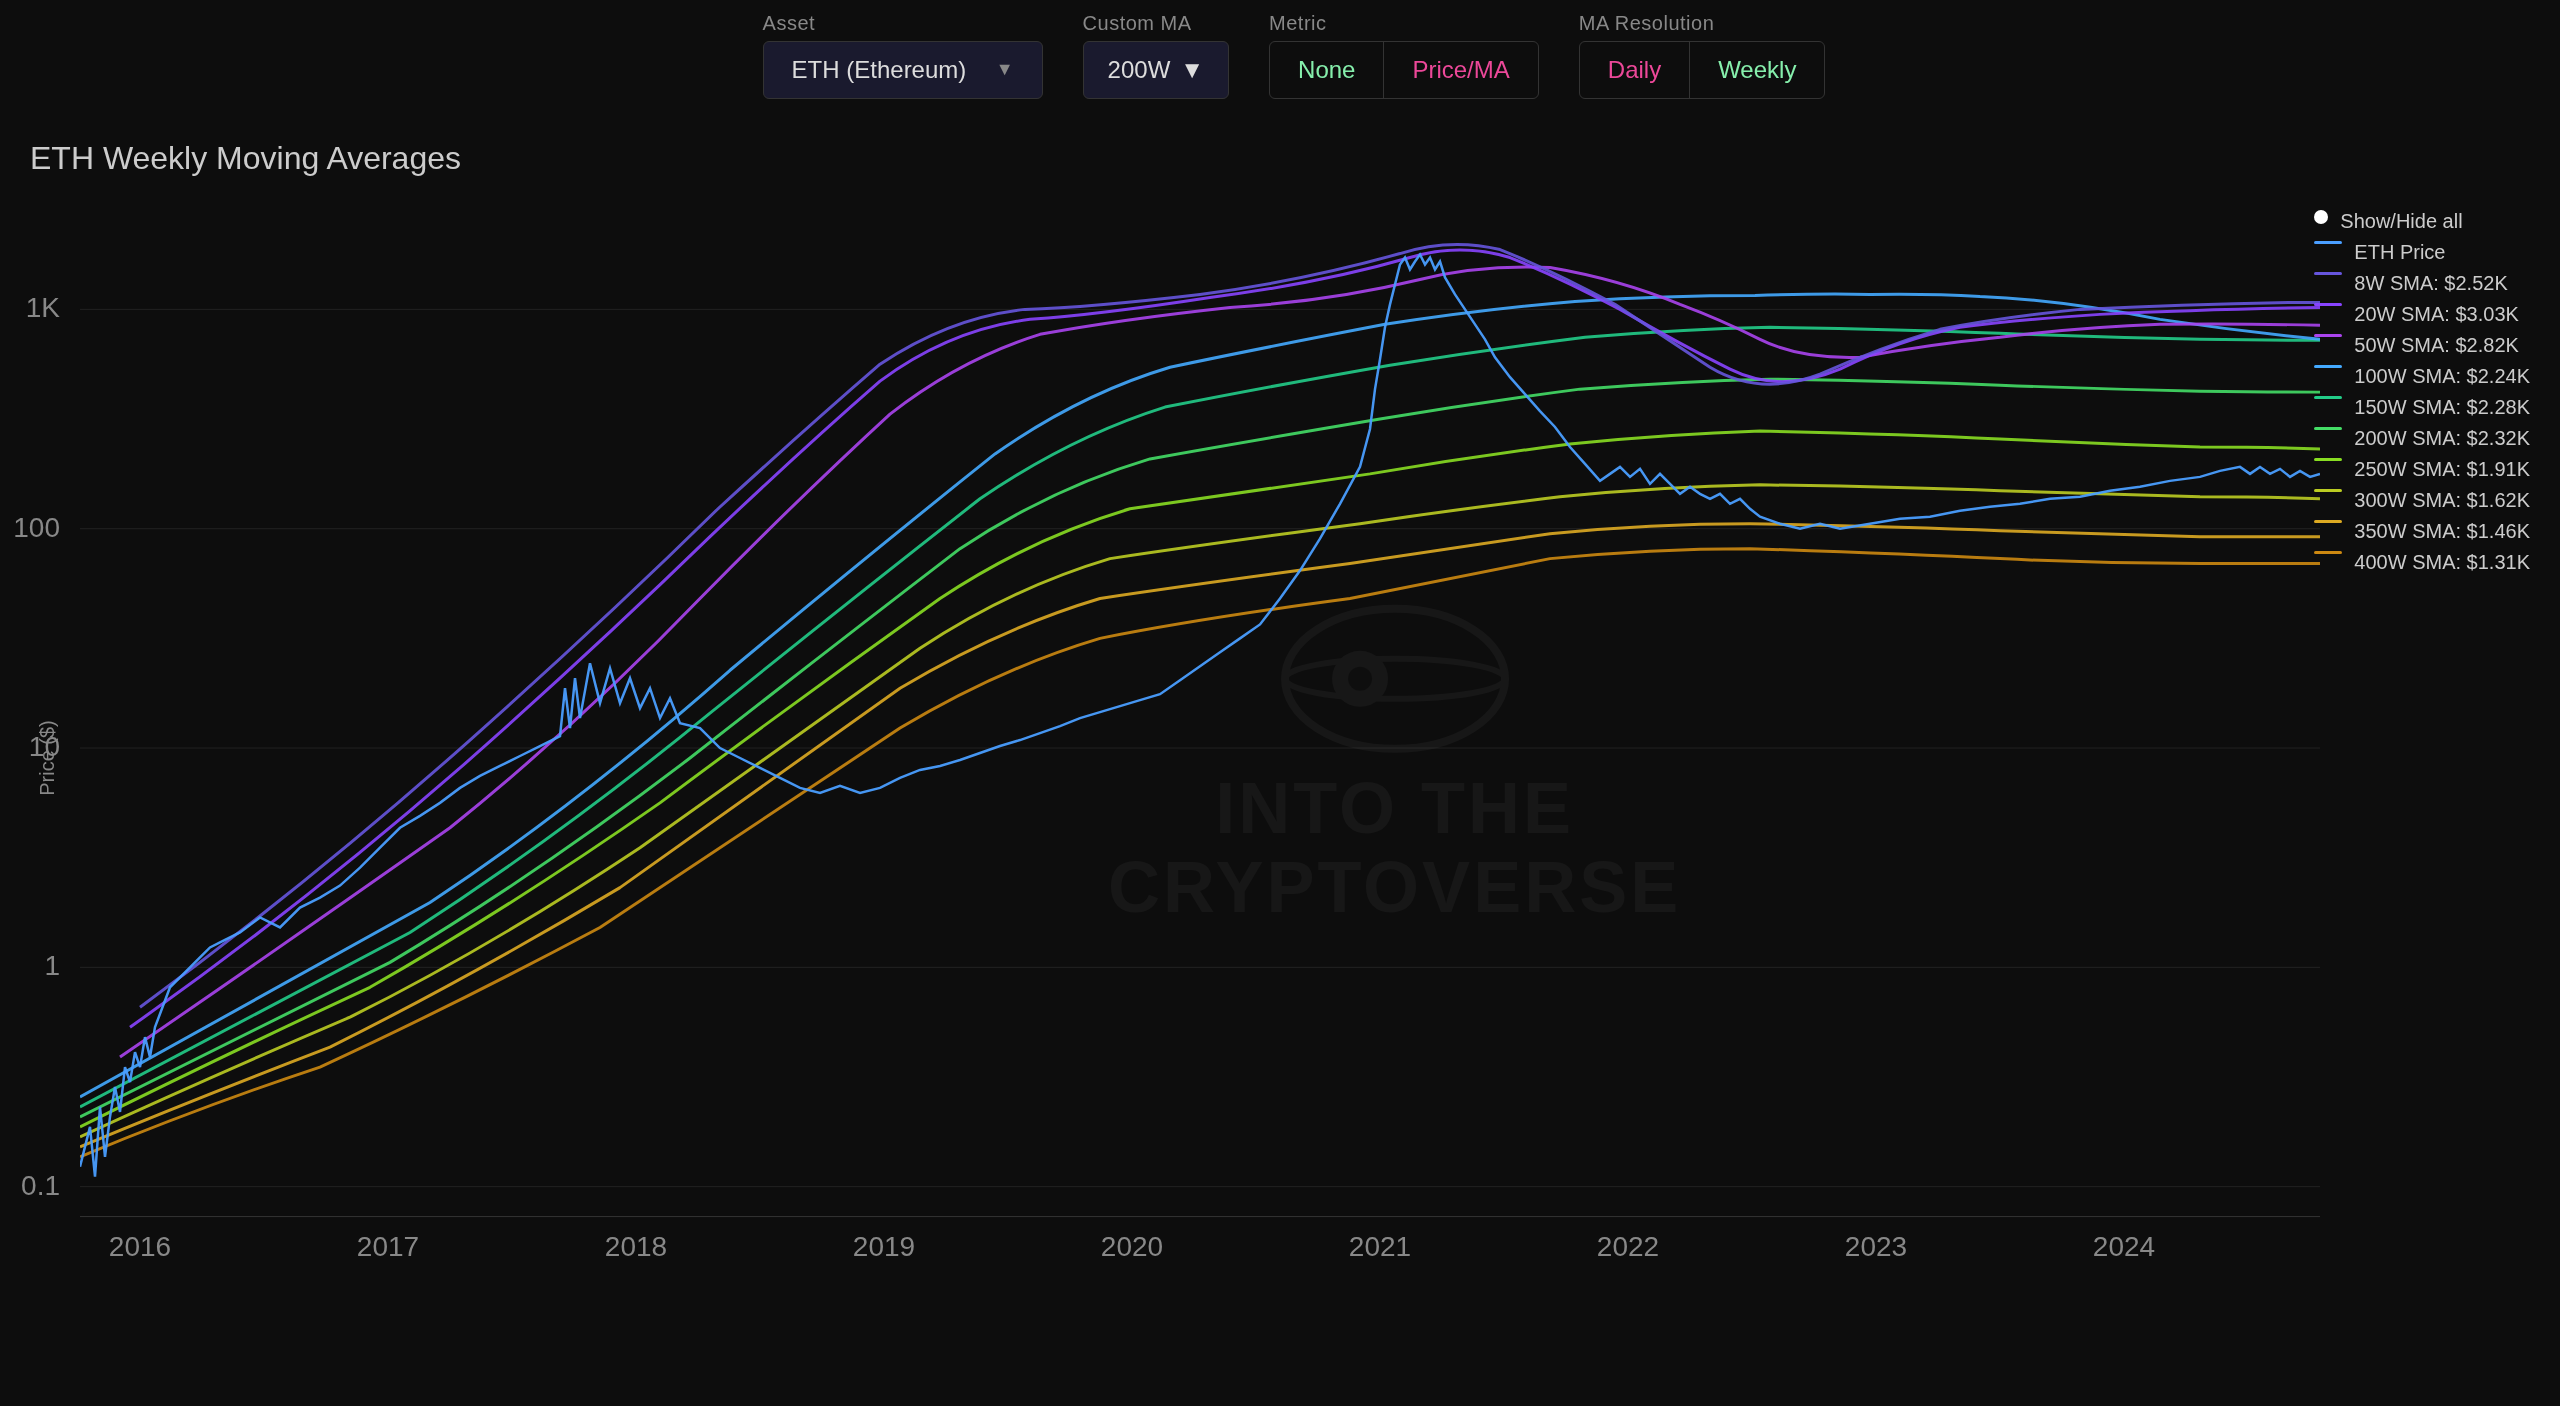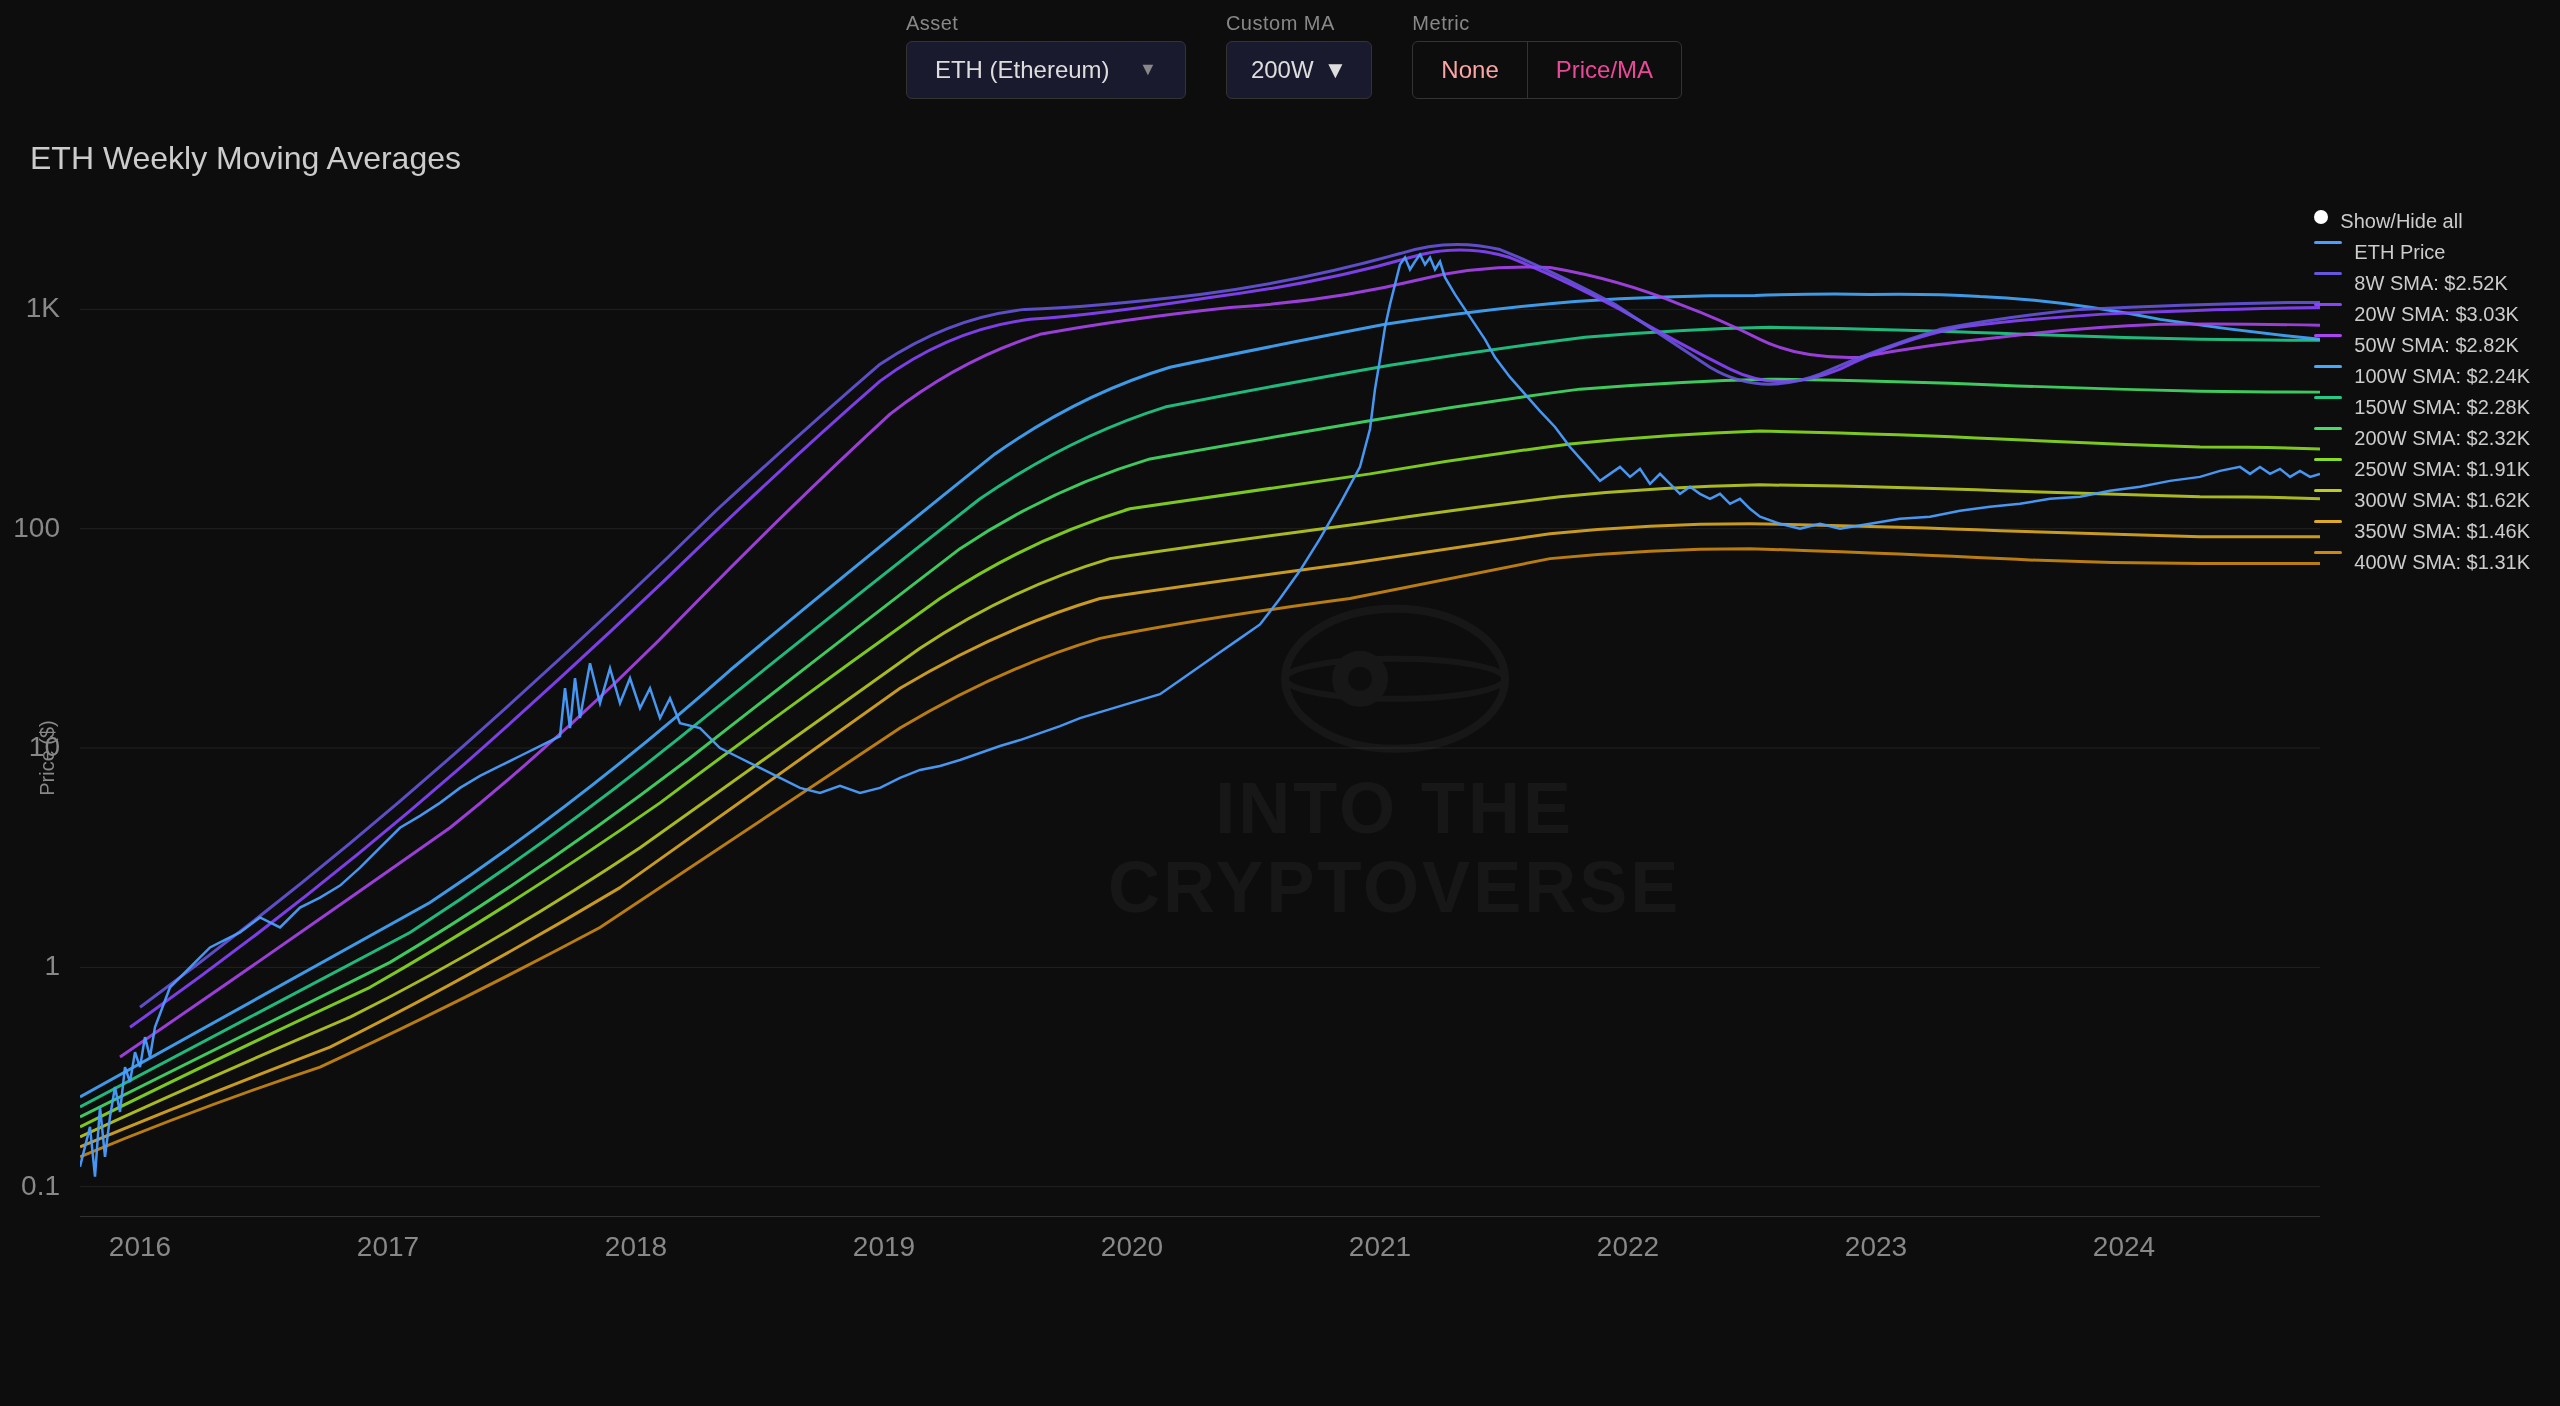--- a/index.html
+++ b/index.html
@@ -231,6 +231,13 @@
     </div>
   </div>
 
+  <div class="control-group">
+    <span class="control-label">MA Resolution</span>
+    <div class="toggle-group">
+      <button class="toggle-btn">Daily</button>
+      <button class="toggle-btn active-blue">Weekly</button>
+    </div>
+  </div>
 
 </div>
 

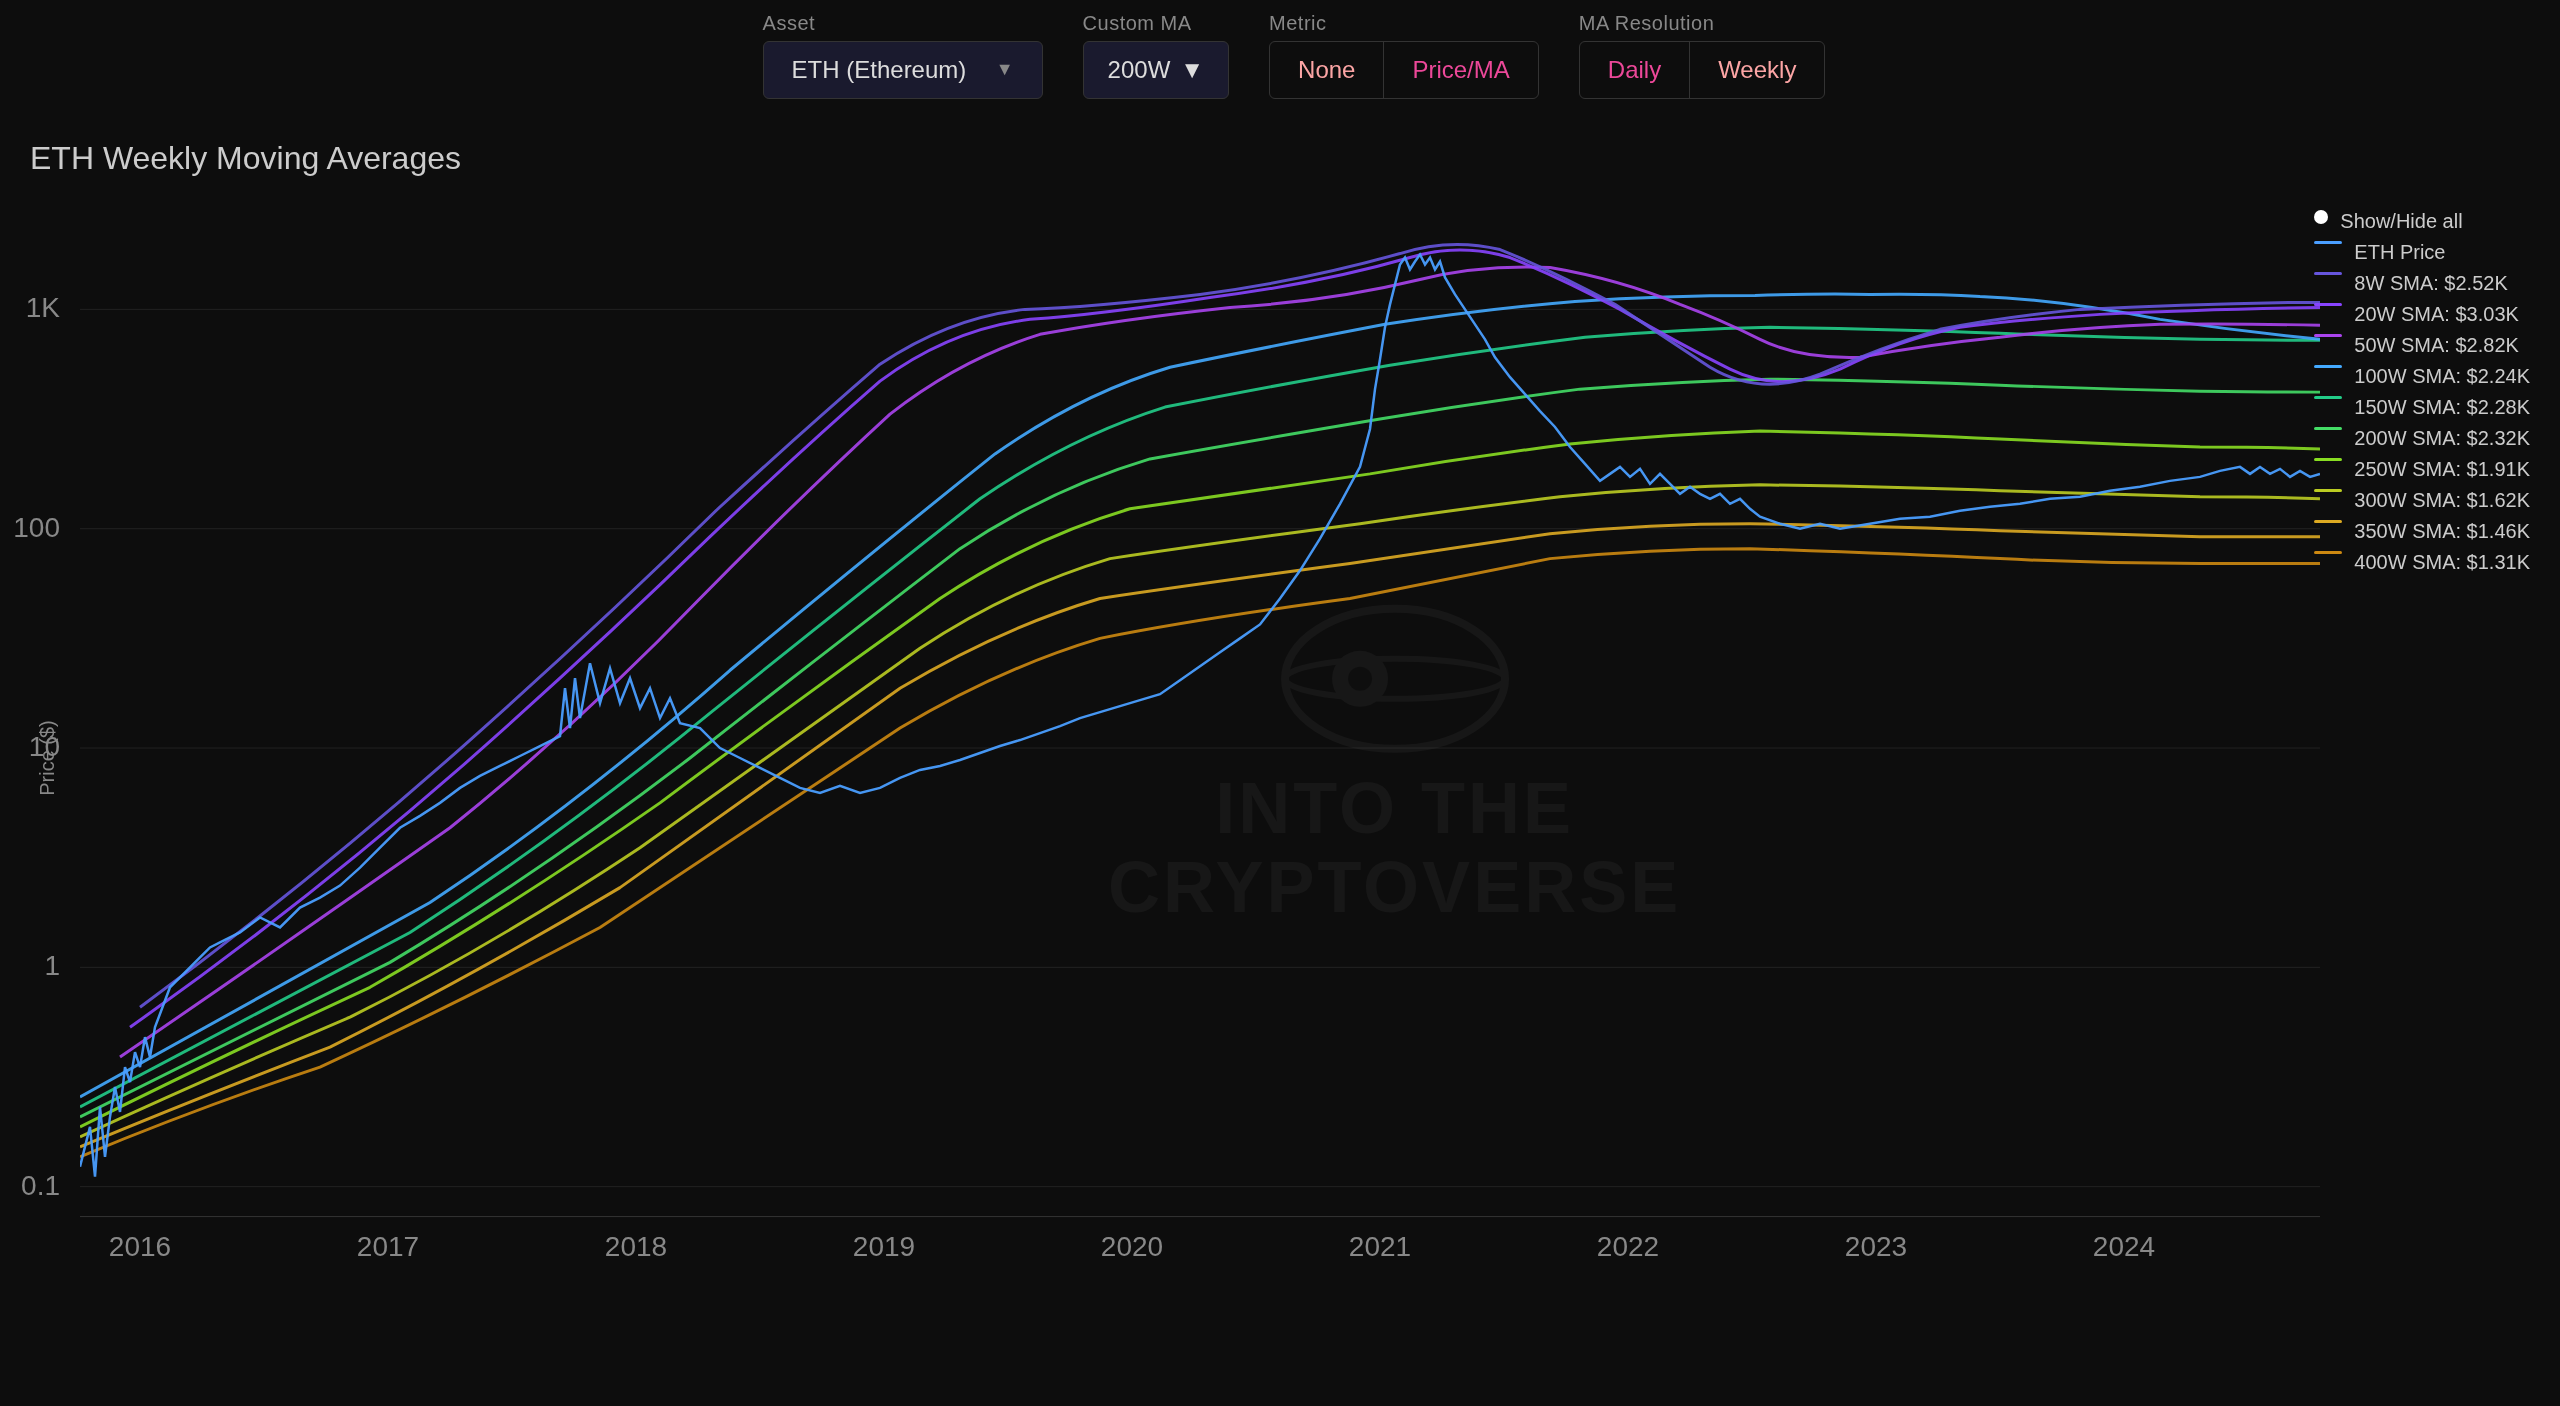--- a/index.html
+++ b/index.html
@@ -95,7 +95,7 @@
     }
 
     .toggle-btn.active-blue {
-      color: #fca5a5;
+      color: #86efac;
     }
 
     

